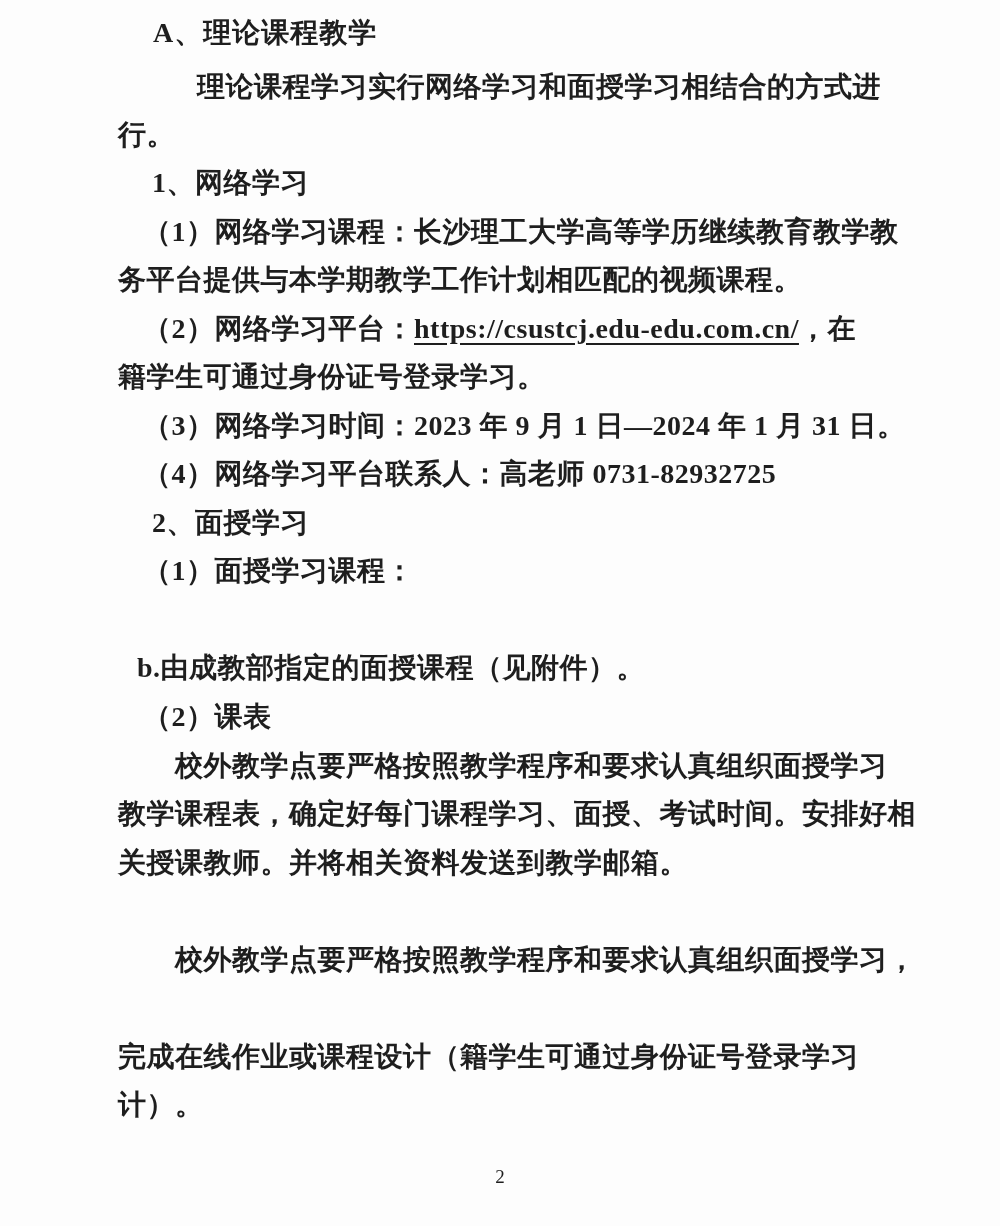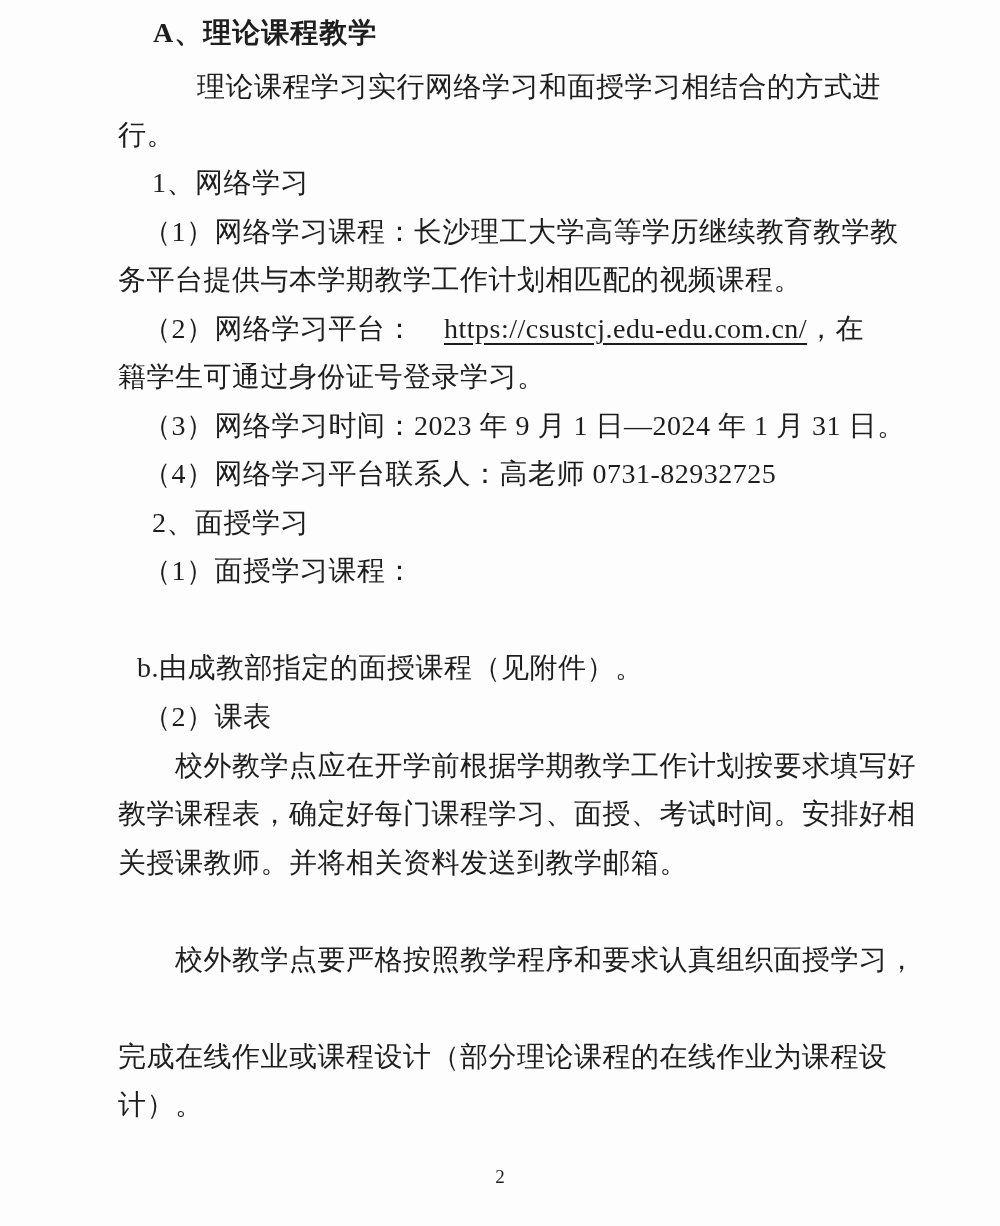--- a/index.html
+++ b/index.html
@@ -22,6 +22,7 @@
     line-height: 1.2;
     white-space: nowrap;
     letter-spacing: 0.5px;
+    font-weight: bold;
   }
   .heading {
     font-weight: bold;

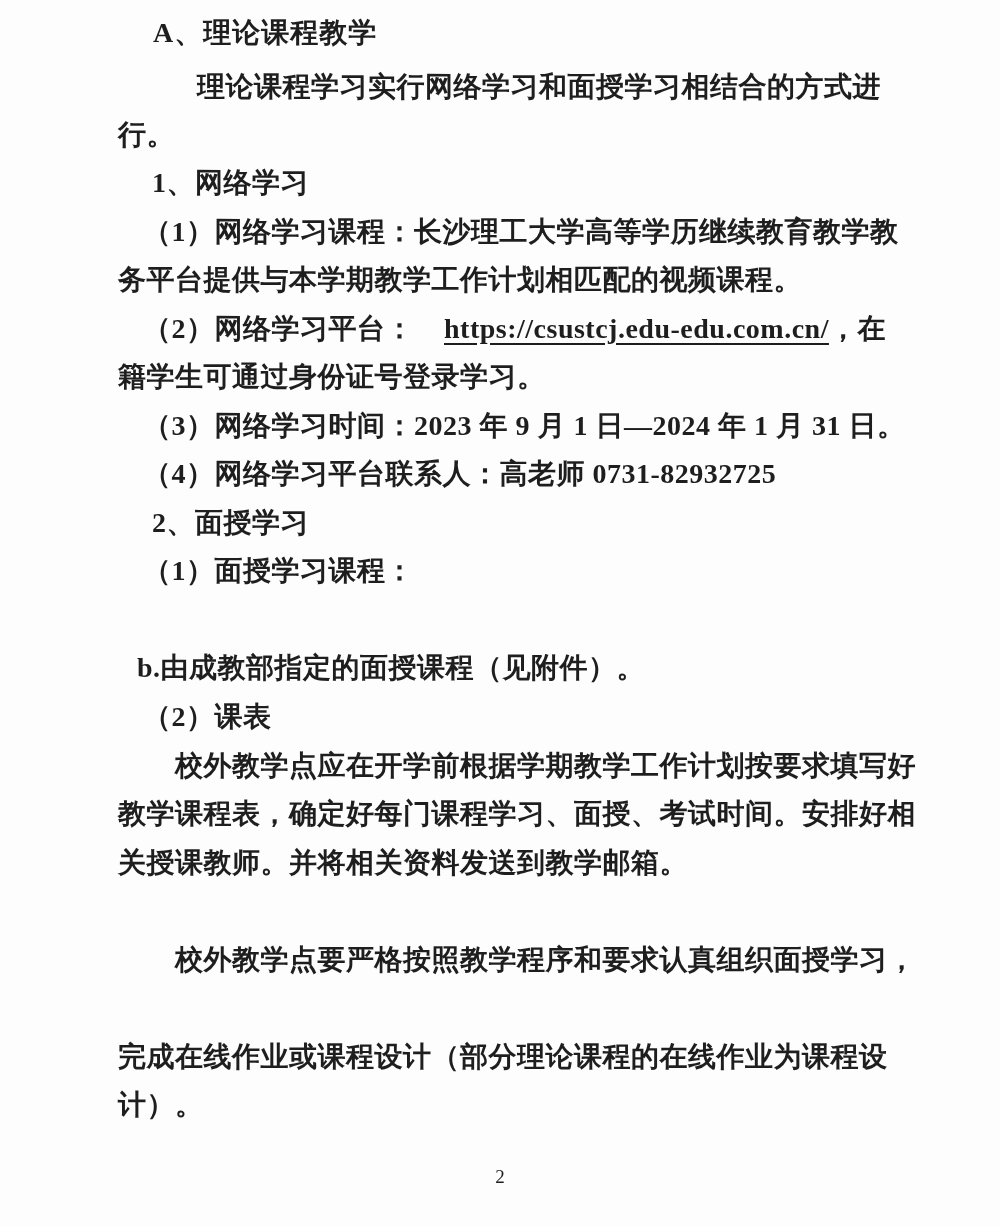--- a/index.html
+++ b/index.html
@@ -32,7 +32,6 @@
     text-decoration: underline;
     text-underline-offset: 5px;
     color: inherit;
-    margin-left: 30px;
   }
   .page-number {
     position: absolute;

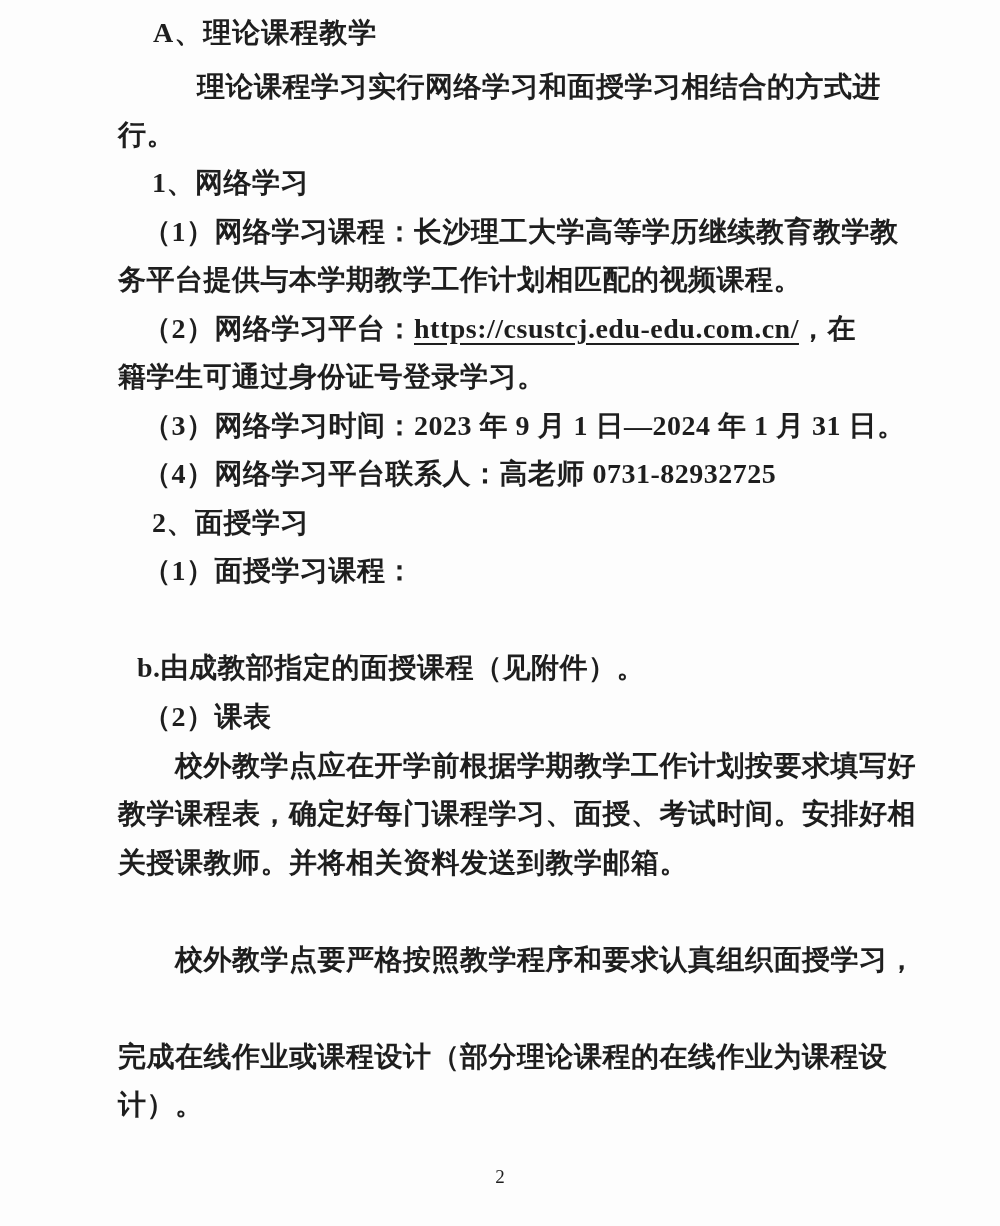--- a/index.html
+++ b/index.html
@@ -69,7 +69,7 @@
   <div class="line" style="top:651px;  left:137px">b.由成教部指定的面授课程（见附件）。</div>
 
   <div class="line" style="top:700px;  left:143px">（2）课表</div>
-  <div class="line" style="top:749px;  left:175px">校外教学点应在开学前根据学期教学工作计划按要求填写好</div>
+  <div class="line" style="top:749px;  left:175px">校外教学点要严格按照教学程序和要求认真组织面授学习</div>
   <div class="line" style="top:797px;  left:118px">教学课程表，确定好每门课程学习、面授、考试时间。安排好相</div>
   <div class="line" style="top:846px;  left:118px">关授课教师。并将相关资料发送到教学邮箱。</div>
 

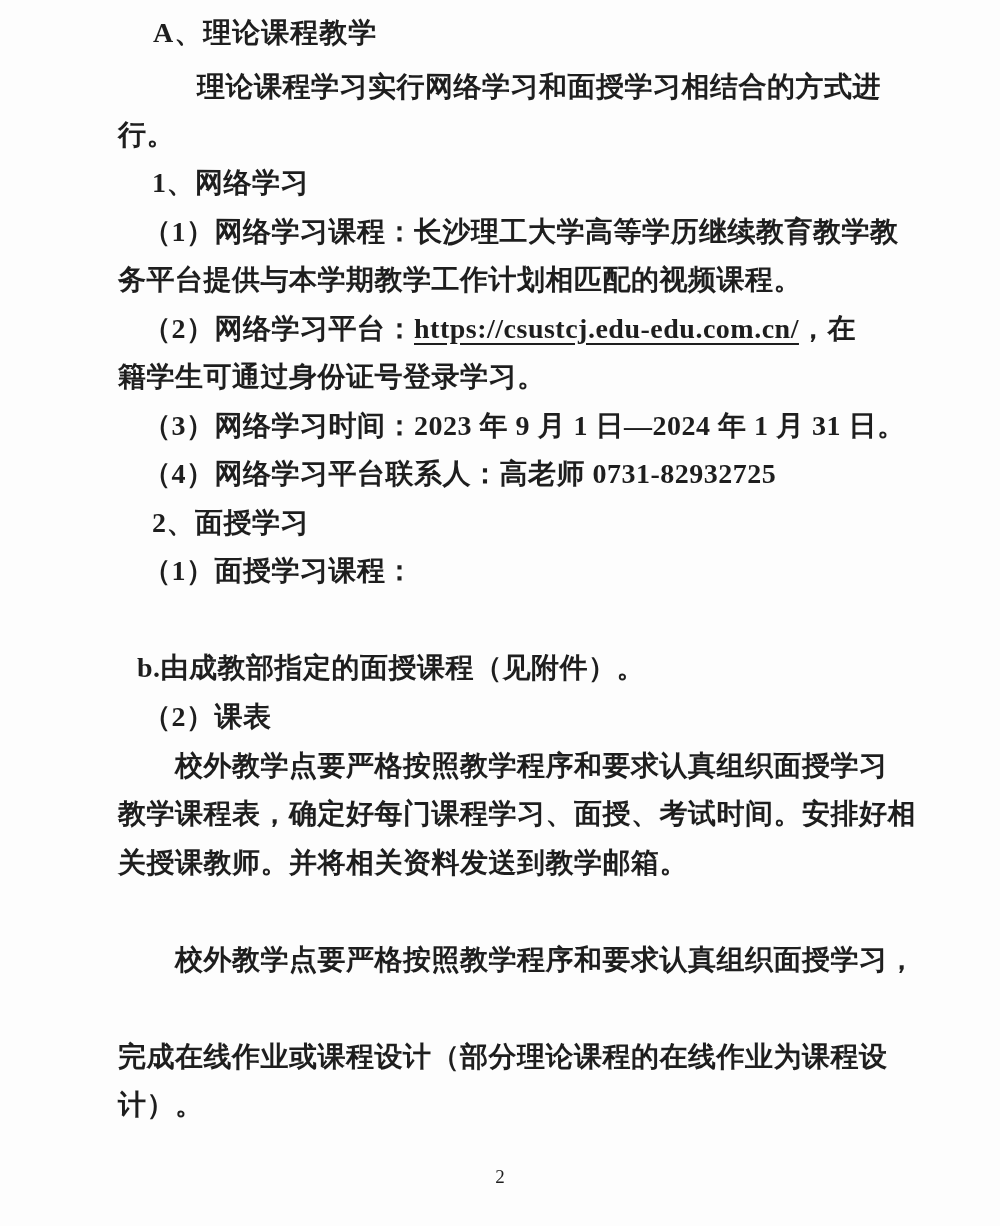--- a/index.html
+++ b/index.html
@@ -74,7 +74,7 @@
   <div class="line" style="top:846px;  left:118px">关授课教师。并将相关资料发送到教学邮箱。</div>
 
   <div class="line" style="top:943px;  left:175px">校外教学点要严格按照教学程序和要求认真组织面授学习，</div>
-  <div class="line" style="top:1040px; left:118px">完成在线作业或课程设计（部分理论课程的在线作业为课程设</div>
+  <div class="line" style="top:1040px; left:118px">完成在线作业或课程设计（籍学生可通过身份证号登录学习</div>
   <div class="line" style="top:1088px; left:118px">计）。</div>
 
   <div class="page-number">2</div>

